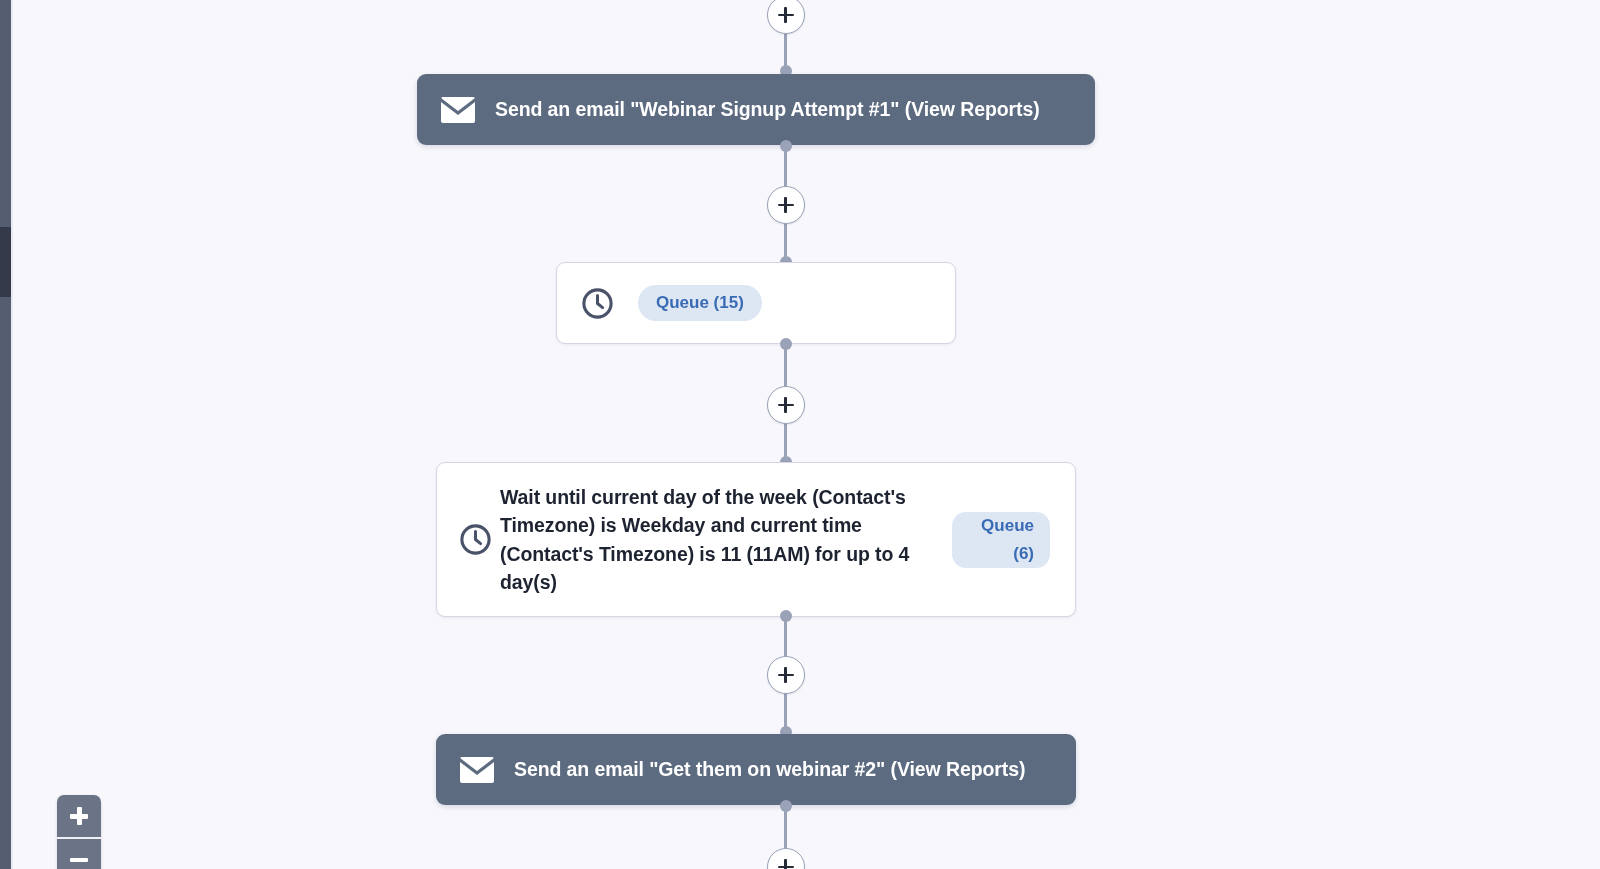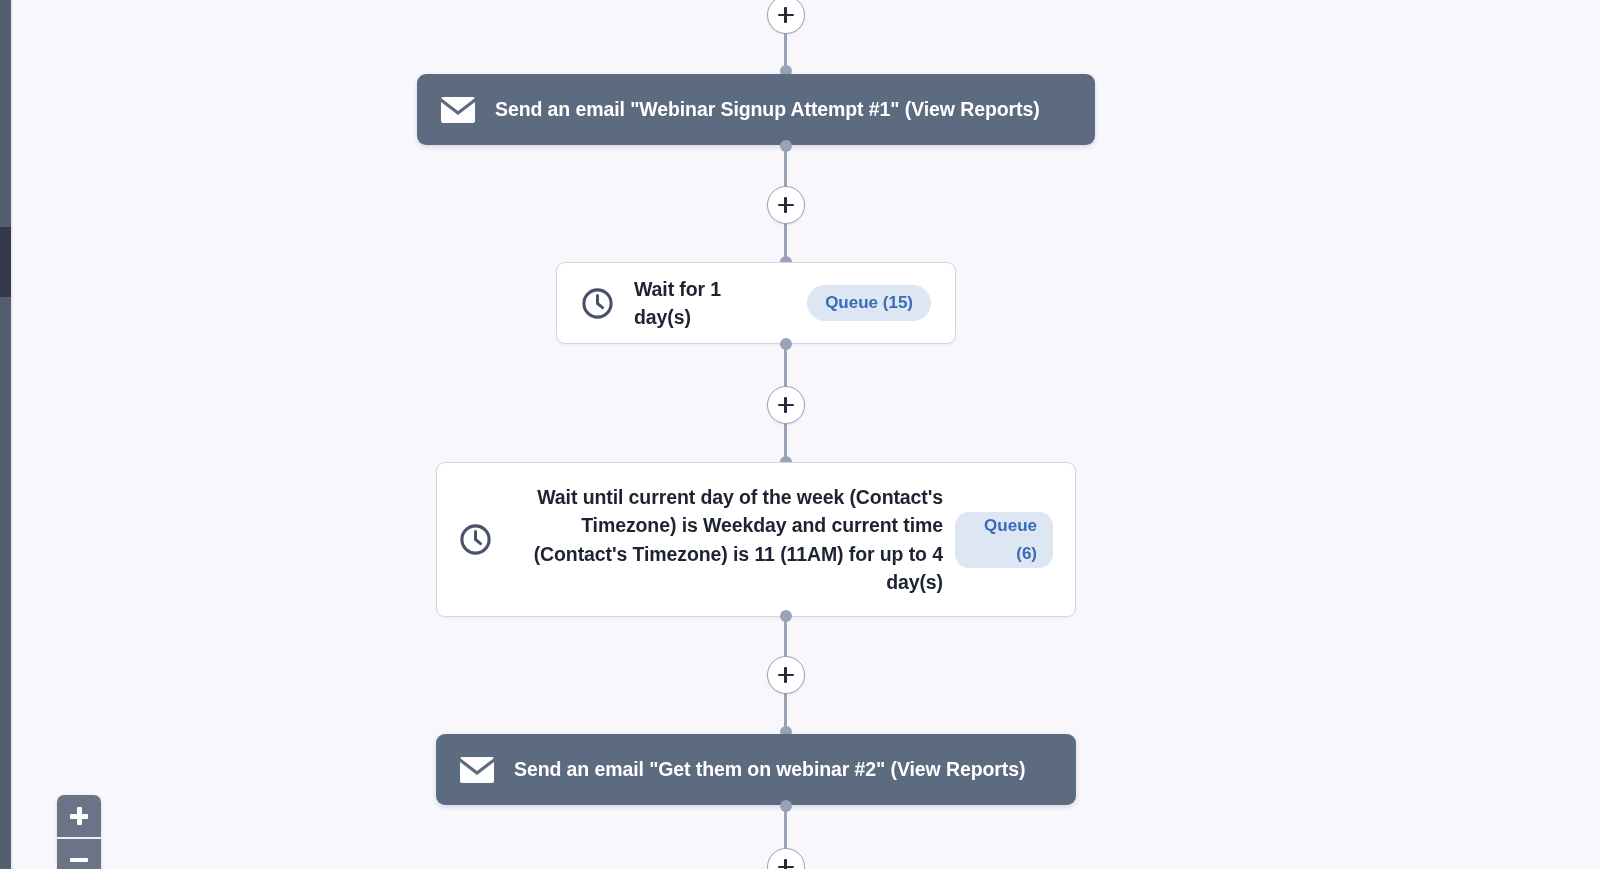--- a/index.html
+++ b/index.html
@@ -268,7 +268,6 @@
           <path d="M16.5 8.5 L16.5 16.5 L21.6 20.6" fill="none" stroke="#4a526a" stroke-width="3" stroke-linecap="round" stroke-linejoin="round"></path>
         </svg>
       </span>
-      <span class="label" style="margin-left:20px;">Wait for 1 day(s)</span>
       <span class="badge badge-pill" style="margin-left:24px;">Queue (15)</span>
     </div>
 

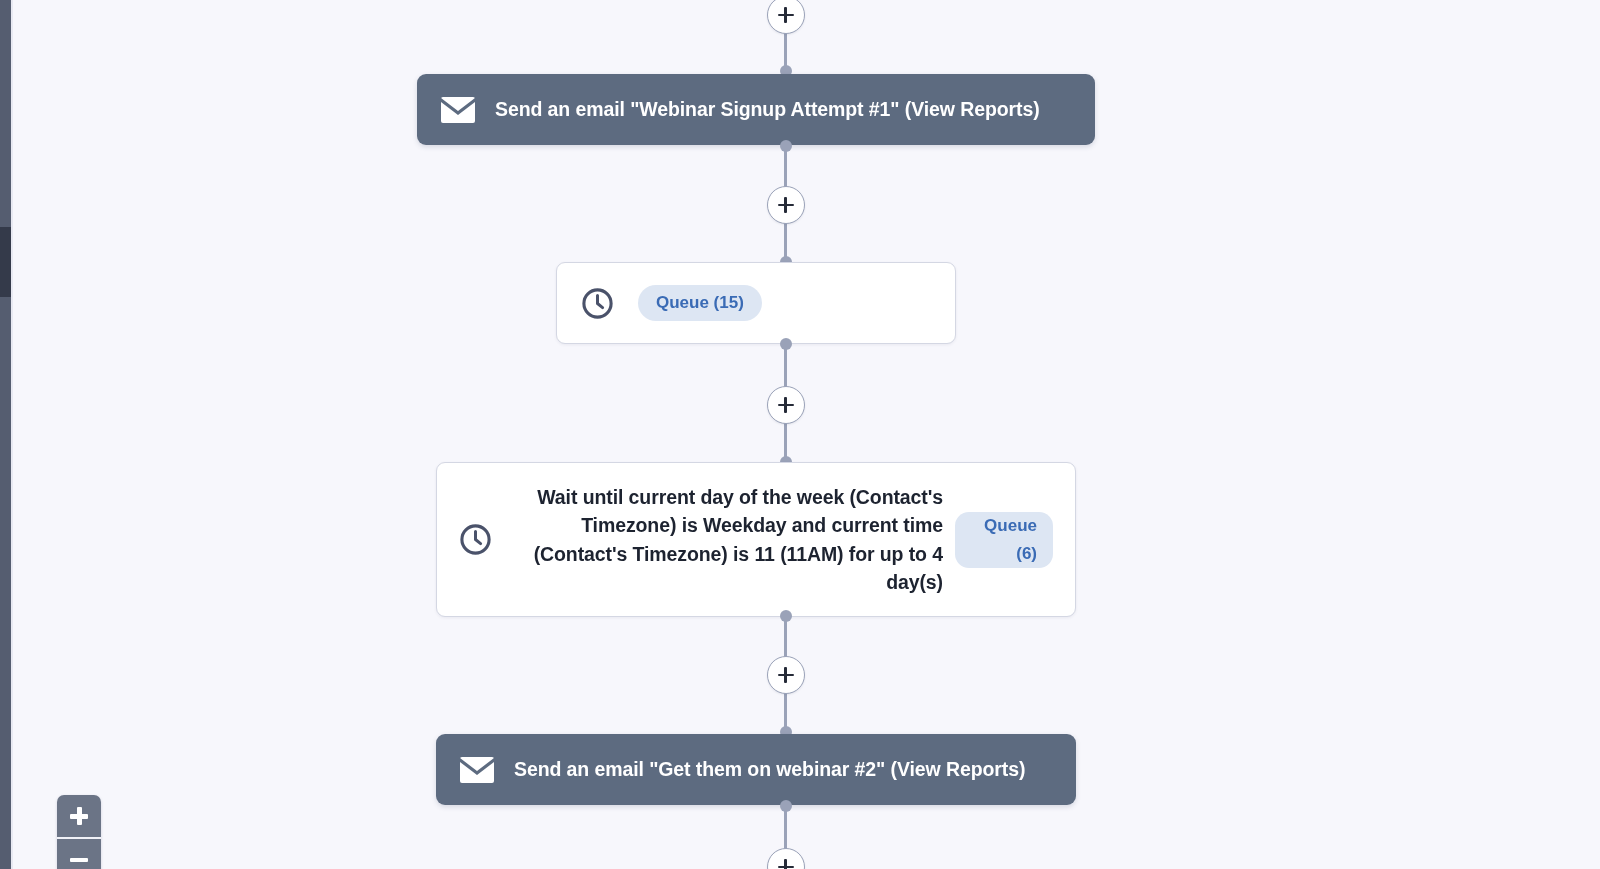--- a/index.html
+++ b/index.html
@@ -286,7 +286,7 @@
           <path d="M16.5 8.5 L16.5 16.5 L21.6 20.6" fill="none" stroke="#4a526a" stroke-width="3" stroke-linecap="round" stroke-linejoin="round"></path>
         </svg>
       </span>
-      <span class="label" style="margin-left:17px;width:440px;text-align:right;">Wait until current day of the week (Contact's Timezone) is Weekday and current time (Contact's Timezone) is 11 (11AM) for up to 4 day(s)</span>
+      <span class="label" style="margin-left:8px;width:440px;">Wait until current day of the week (Contact's Timezone) is Weekday and current time (Contact's Timezone) is 11 (11AM) for up to 4 day(s)</span>
       <span class="badge badge-block" style="margin-left:12px;">Queue (6)</span>
     </div>
 

